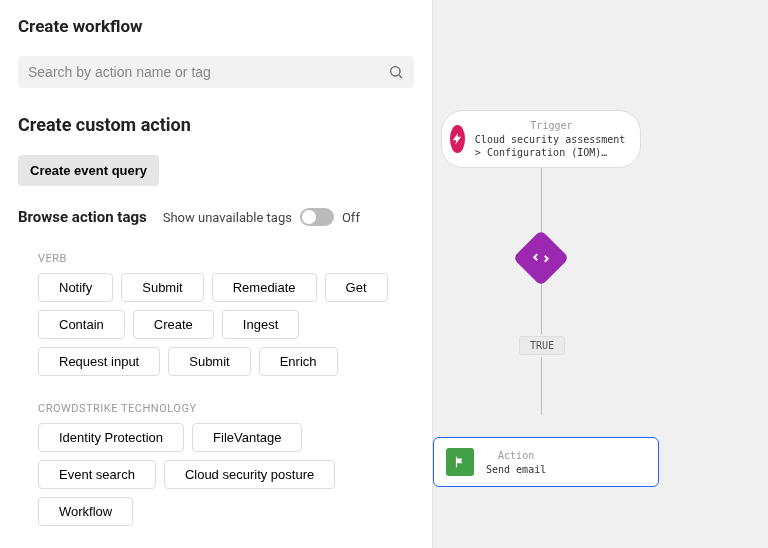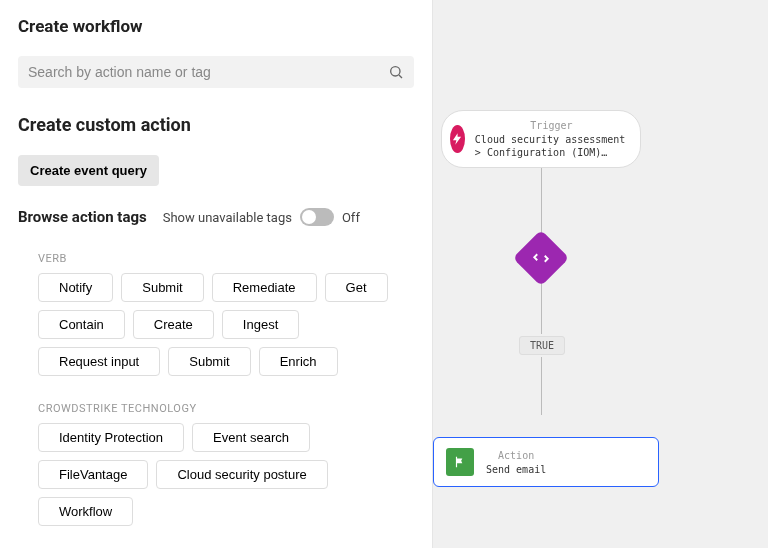--- a/index.html
+++ b/index.html
@@ -251,8 +251,8 @@
     <div class="tag-group-label">CROWDSTRIKE TECHNOLOGY</div>
     <div class="tags" id="tech-tags">
         <button class="tag">Identity Protection</button>
+        <button class="tag">FileVantage</button>
         <button class="tag">Event search</button>
-        <button class="tag">FileVantage</button>
         <button class="tag">Cloud security posture</button>
         <button class="tag">Workflow</button>
       </div>

